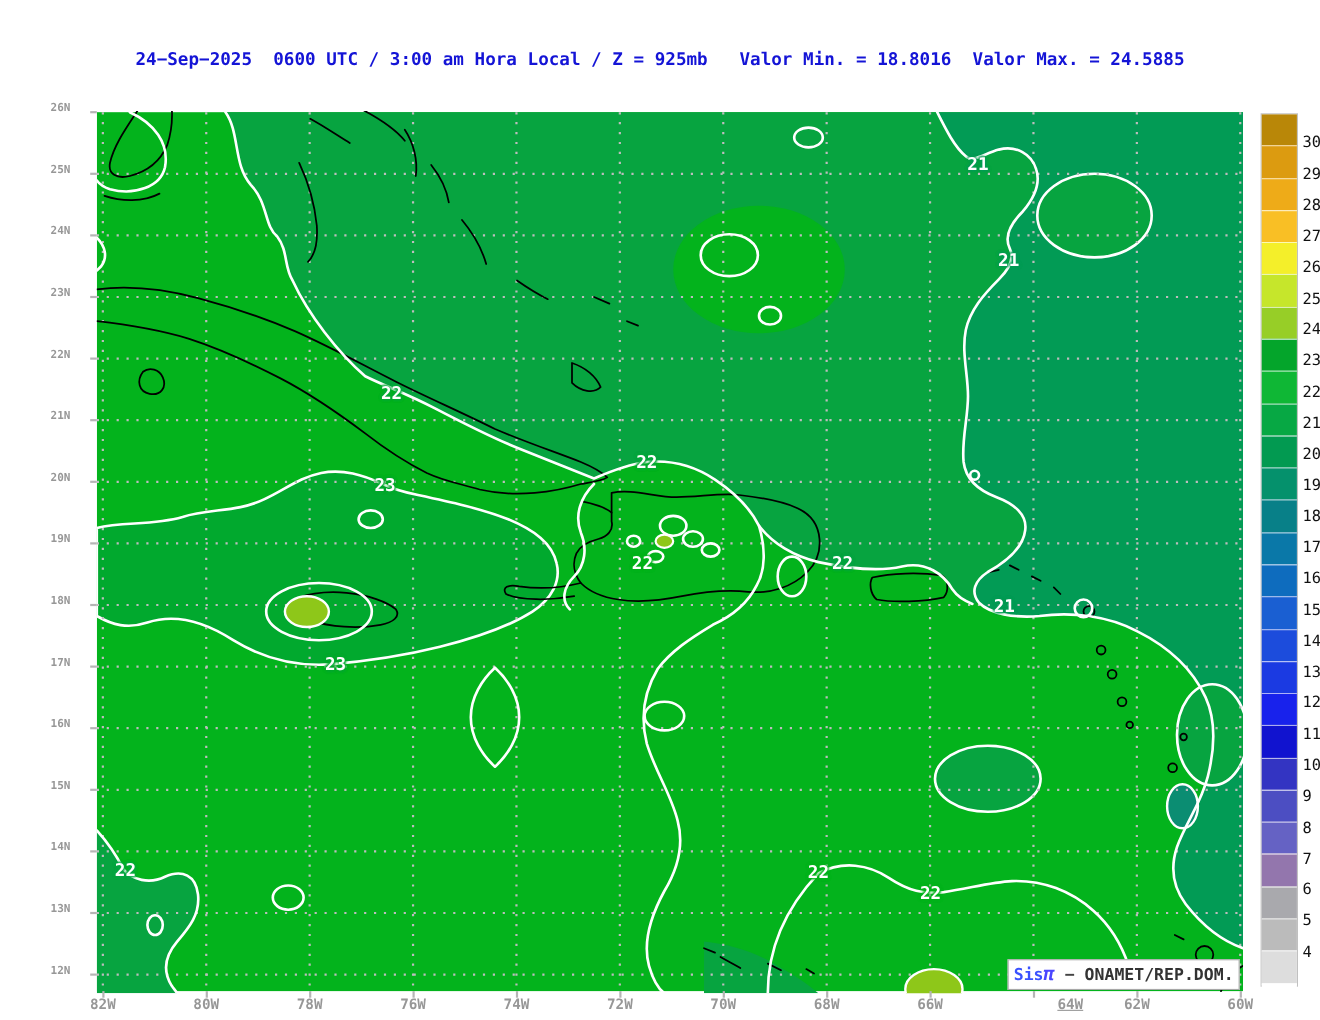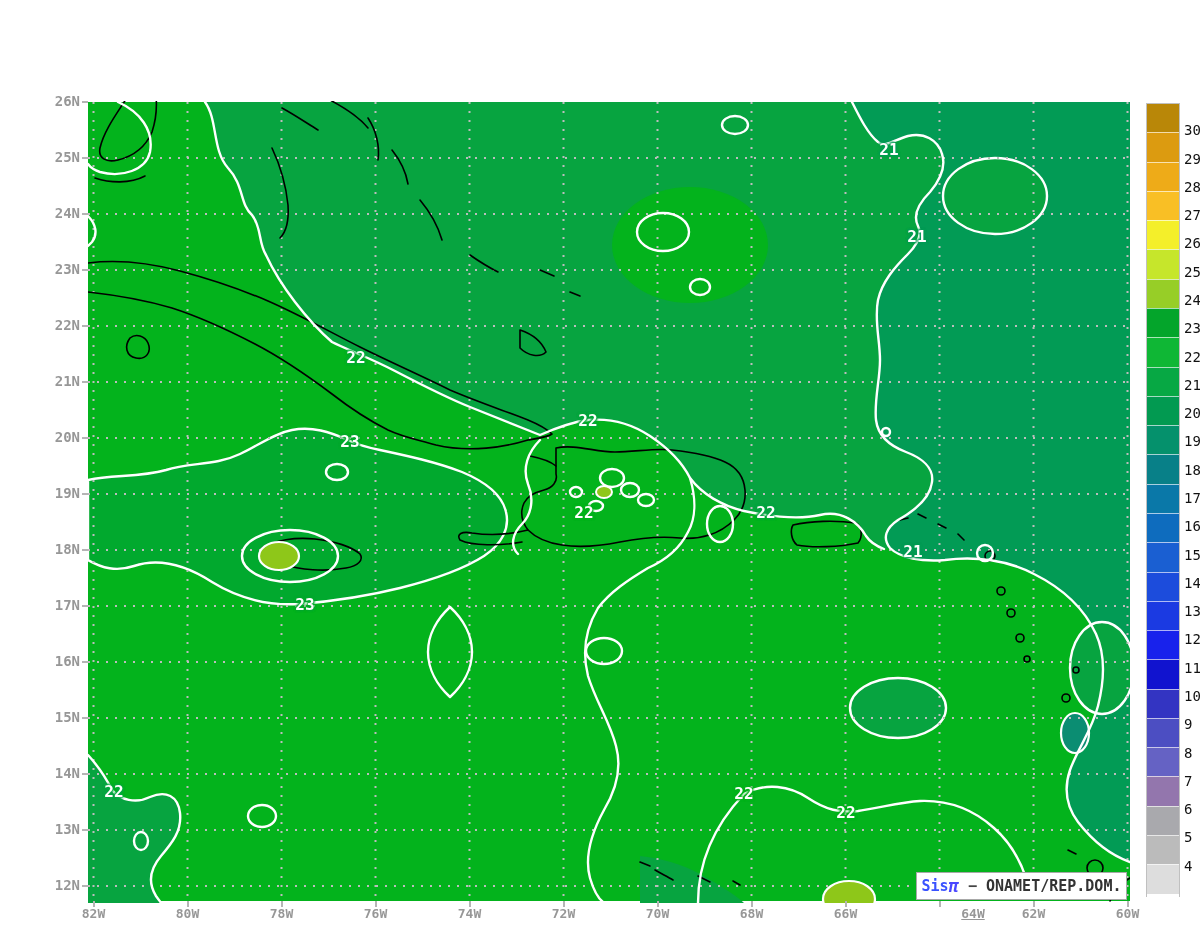--- a/index.html
+++ b/index.html
@@ -40,6 +40,7 @@
 
 <div class="stage">
 
+  <div class="hdr-line1">24−Sep−2025  0600 UTC / 3:00 am Hora Local / Z = 925mb   Valor Min. = 18.8016  Valor Max. = 24.5885</div>
 
   <svg class="map-svg" viewBox="88 101 1042 802" preserveAspectRatio="none">
 

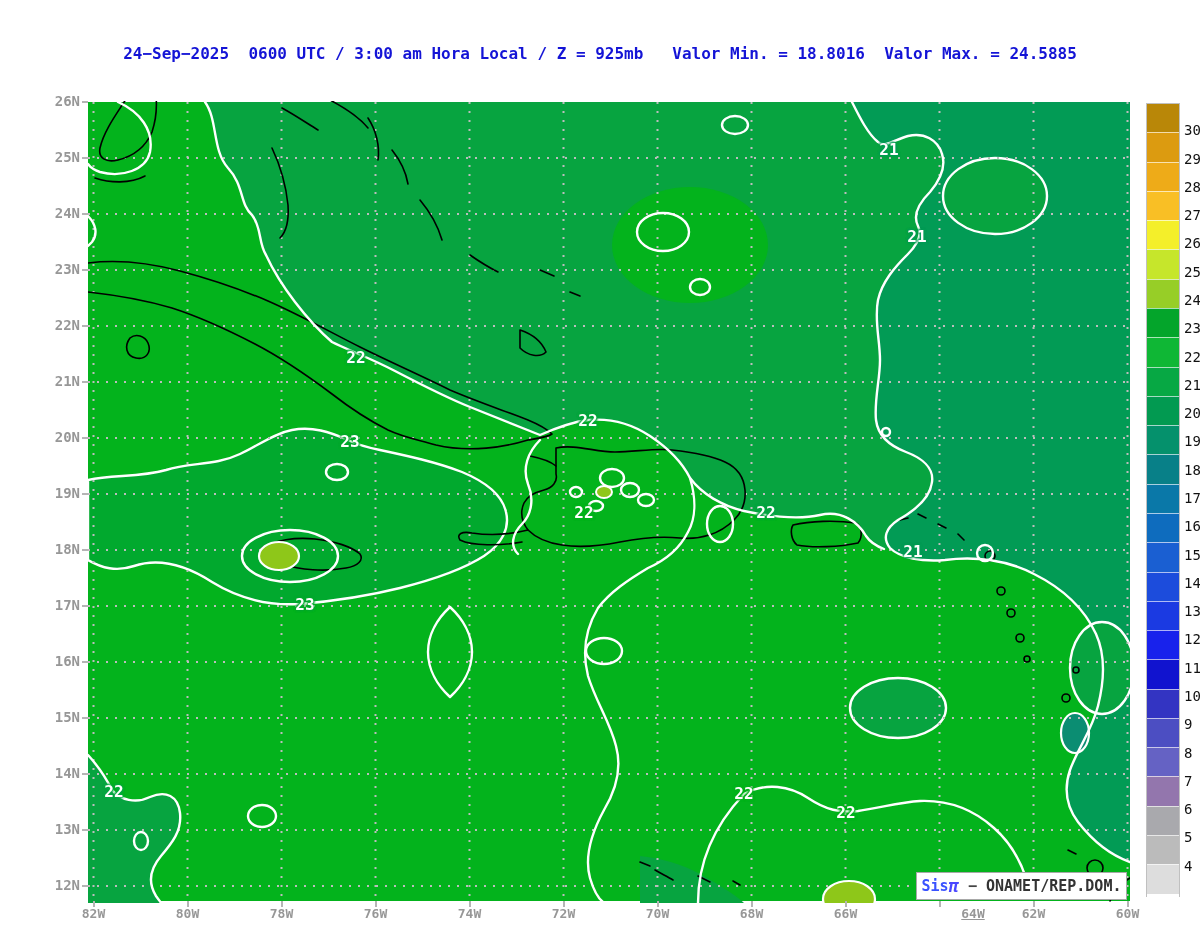--- a/index.html
+++ b/index.html
@@ -12,7 +12,7 @@
   .hdr-line2{position:absolute;top:66px;left:0;width:1200px;text-align:center;
              font-size:15px;font-weight:bold;color:#1f87e8;white-space:pre;}
   .map-svg{position:absolute;left:88px;top:101px;width:1042px;height:802px;}
-  .lat-label{position:absolute;left:28px;width:52px;text-align:right;font-size:14px;
+  .lat-label{position:absolute;left:12px;width:52px;text-align:right;font-size:10px;
              font-weight:bold;color:#979797;white-space:pre;}
   .lon-label{position:absolute;width:44px;text-align:center;font-size:13px;
              font-weight:bold;color:#979797;}

